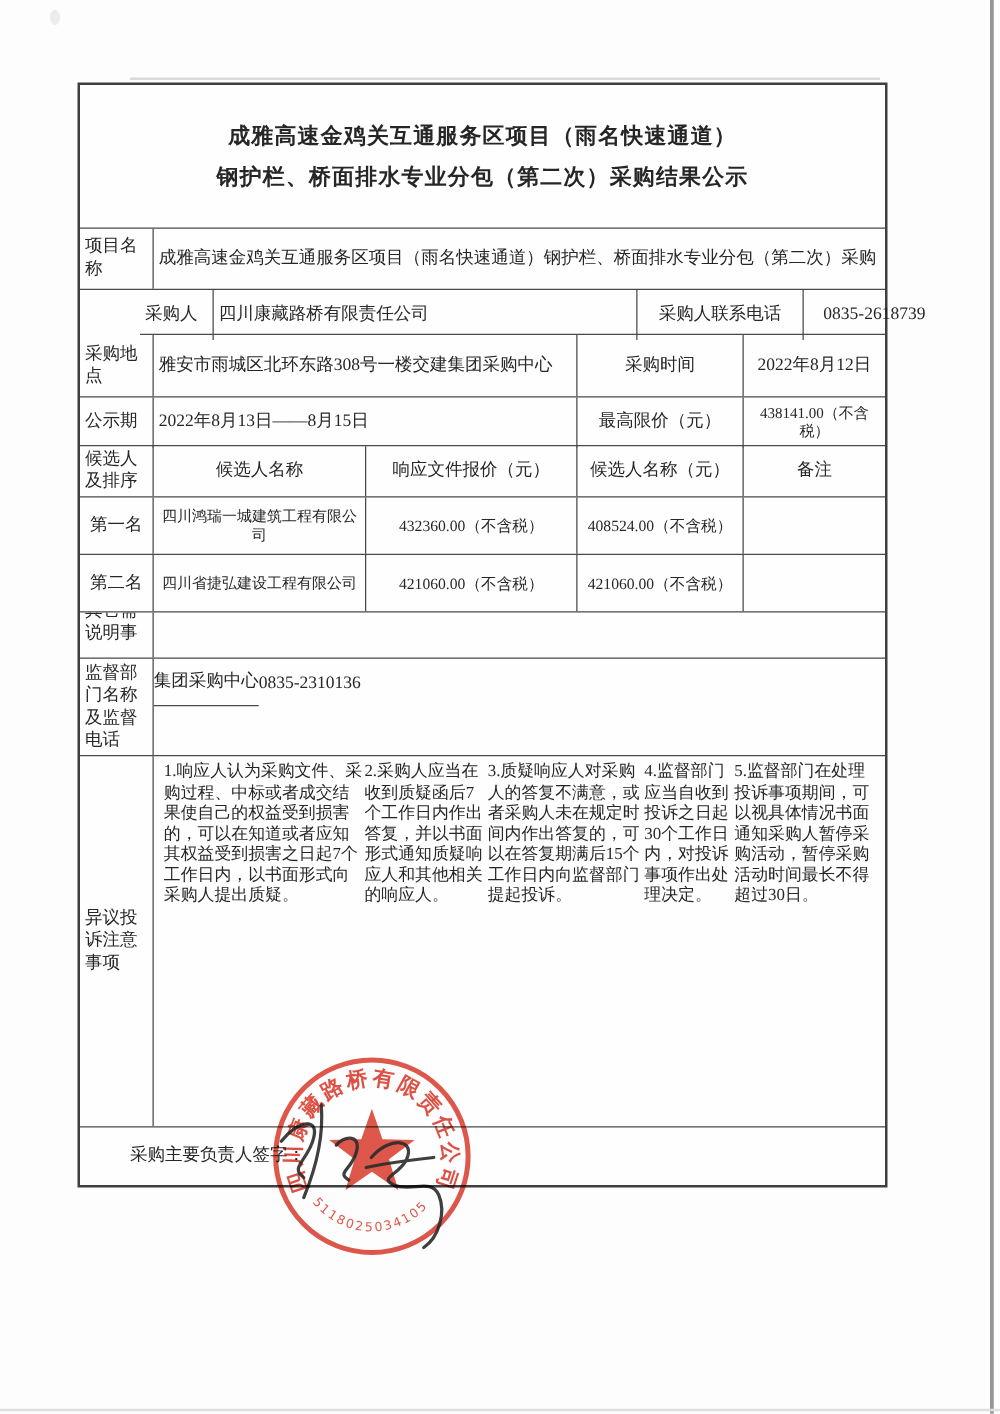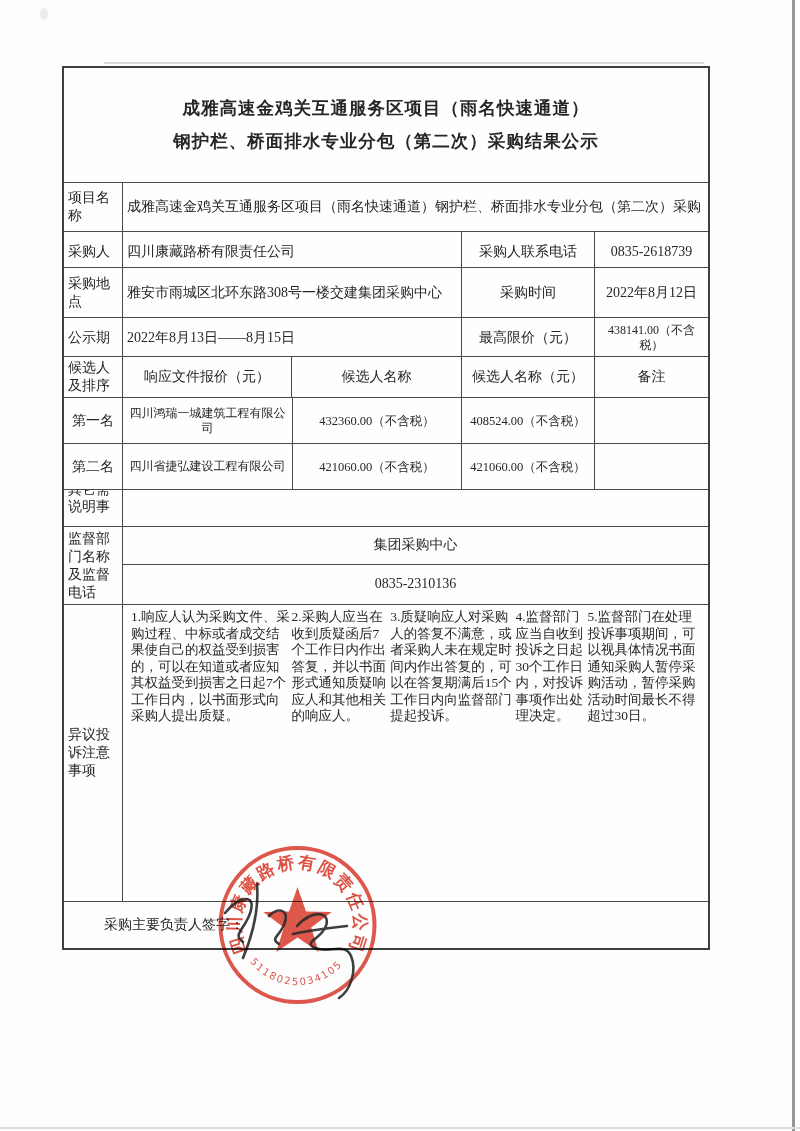--- a/index.html
+++ b/index.html
@@ -37,7 +37,7 @@
   .title-line{font-weight:bold;font-size:17.5px;line-height:33px;letter-spacing:1px;text-align:center;}
 
   .row-proj{height:49px;}
-  .row-buyer{height:36px;}
+  .row-buyer{height:36px;margin-left:48px;}
   .row-loc{height:50px;}
   .row-pub{height:39px;}
   .row-chead{height:41px;}

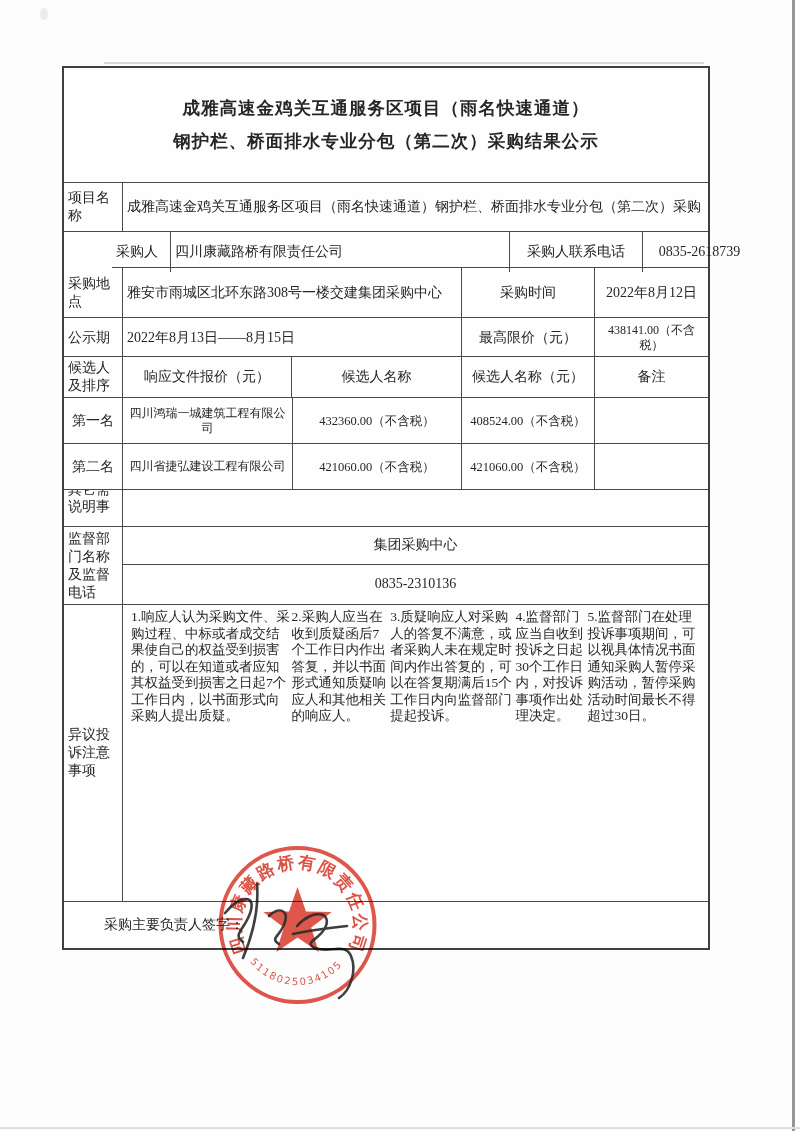--- a/index.html
+++ b/index.html
@@ -111,8 +111,8 @@
 
   <div class="r row-chead">
     <div class="c lbl">候选人及排序</div>
+    <div class="c w-c2 ctr">候选人名称</div>
     <div class="c w-c3 ctr">响应文件报价（元）</div>
-    <div class="c w-c2 ctr">候选人名称</div>
     <div class="c w-c4 ctr">候选人名称（元）</div>
     <div class="c w-c5 ctr">备注</div>
   </div>

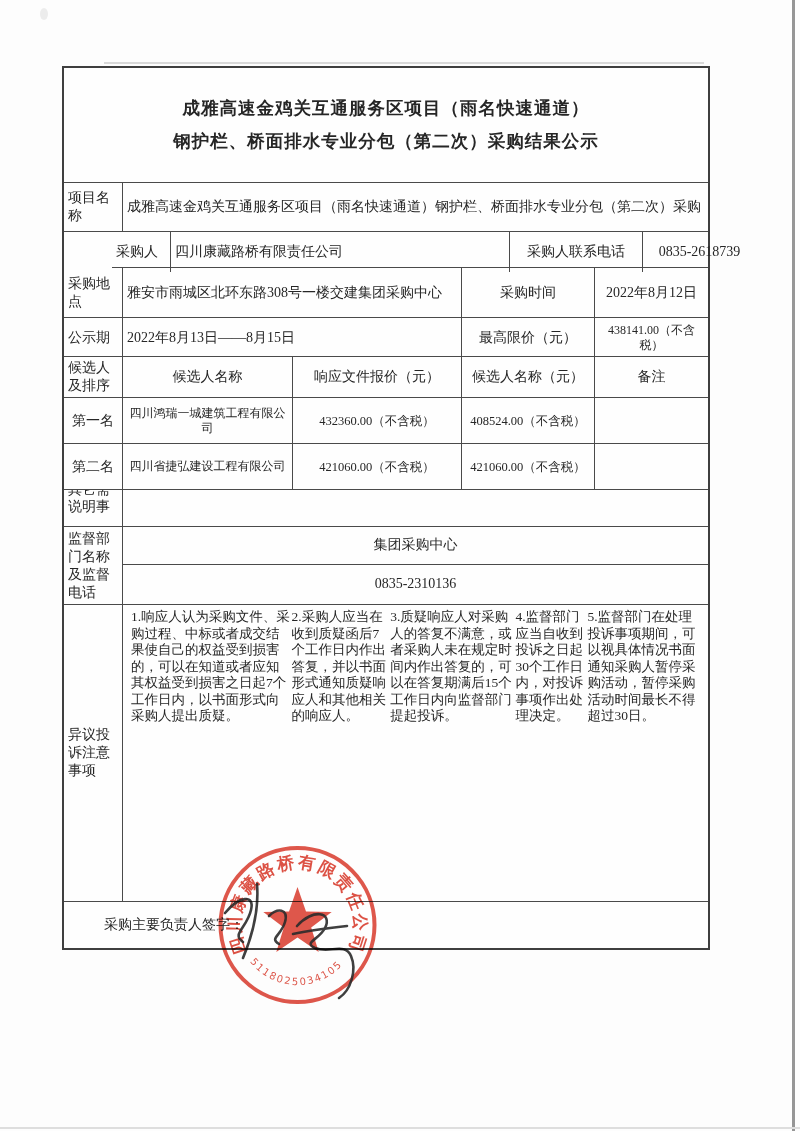--- a/index.html
+++ b/index.html
@@ -51,7 +51,7 @@
   .price-cell{font-size:12.5px;}
   .limit-cell{font-size:12px;line-height:15px;}
 
-  .superv-right{flex:1;display:flex;flex-direction:column;border-right:none;padding:0;align-items:stretch;}
+  .superv-right{flex:1;display:flex;flex-direction:row;border-right:none;padding:0;align-items:stretch;}
   .superv-sub{box-sizing:border-box;display:flex;align-items:center;justify-content:center;text-align:center;}
   .superv-sub.first{height:38px;border-bottom:1.5px solid #4a4a4a;}
   .superv-sub.second{height:40px;}

